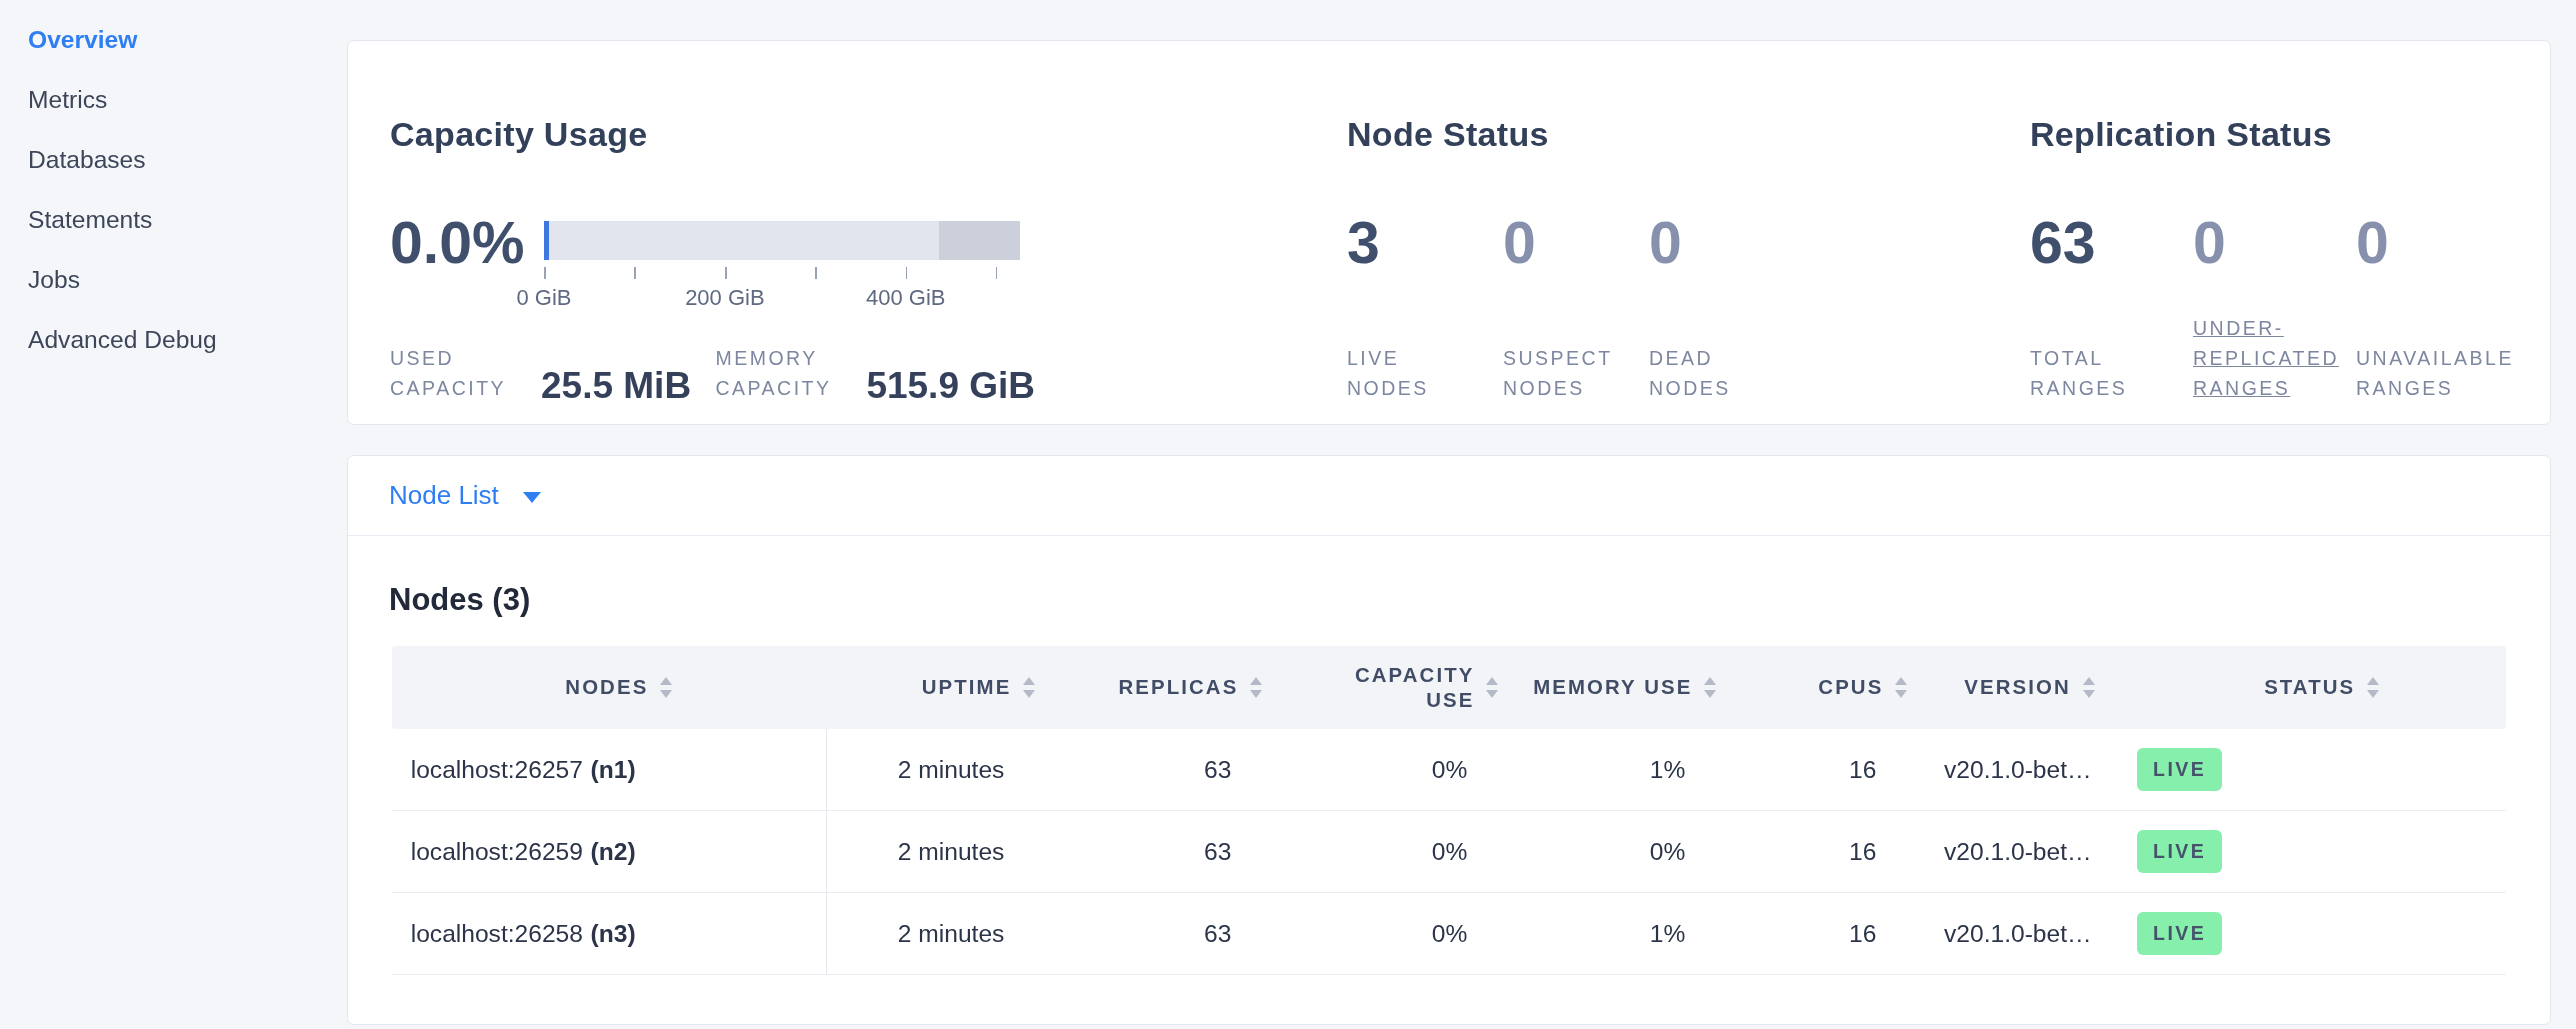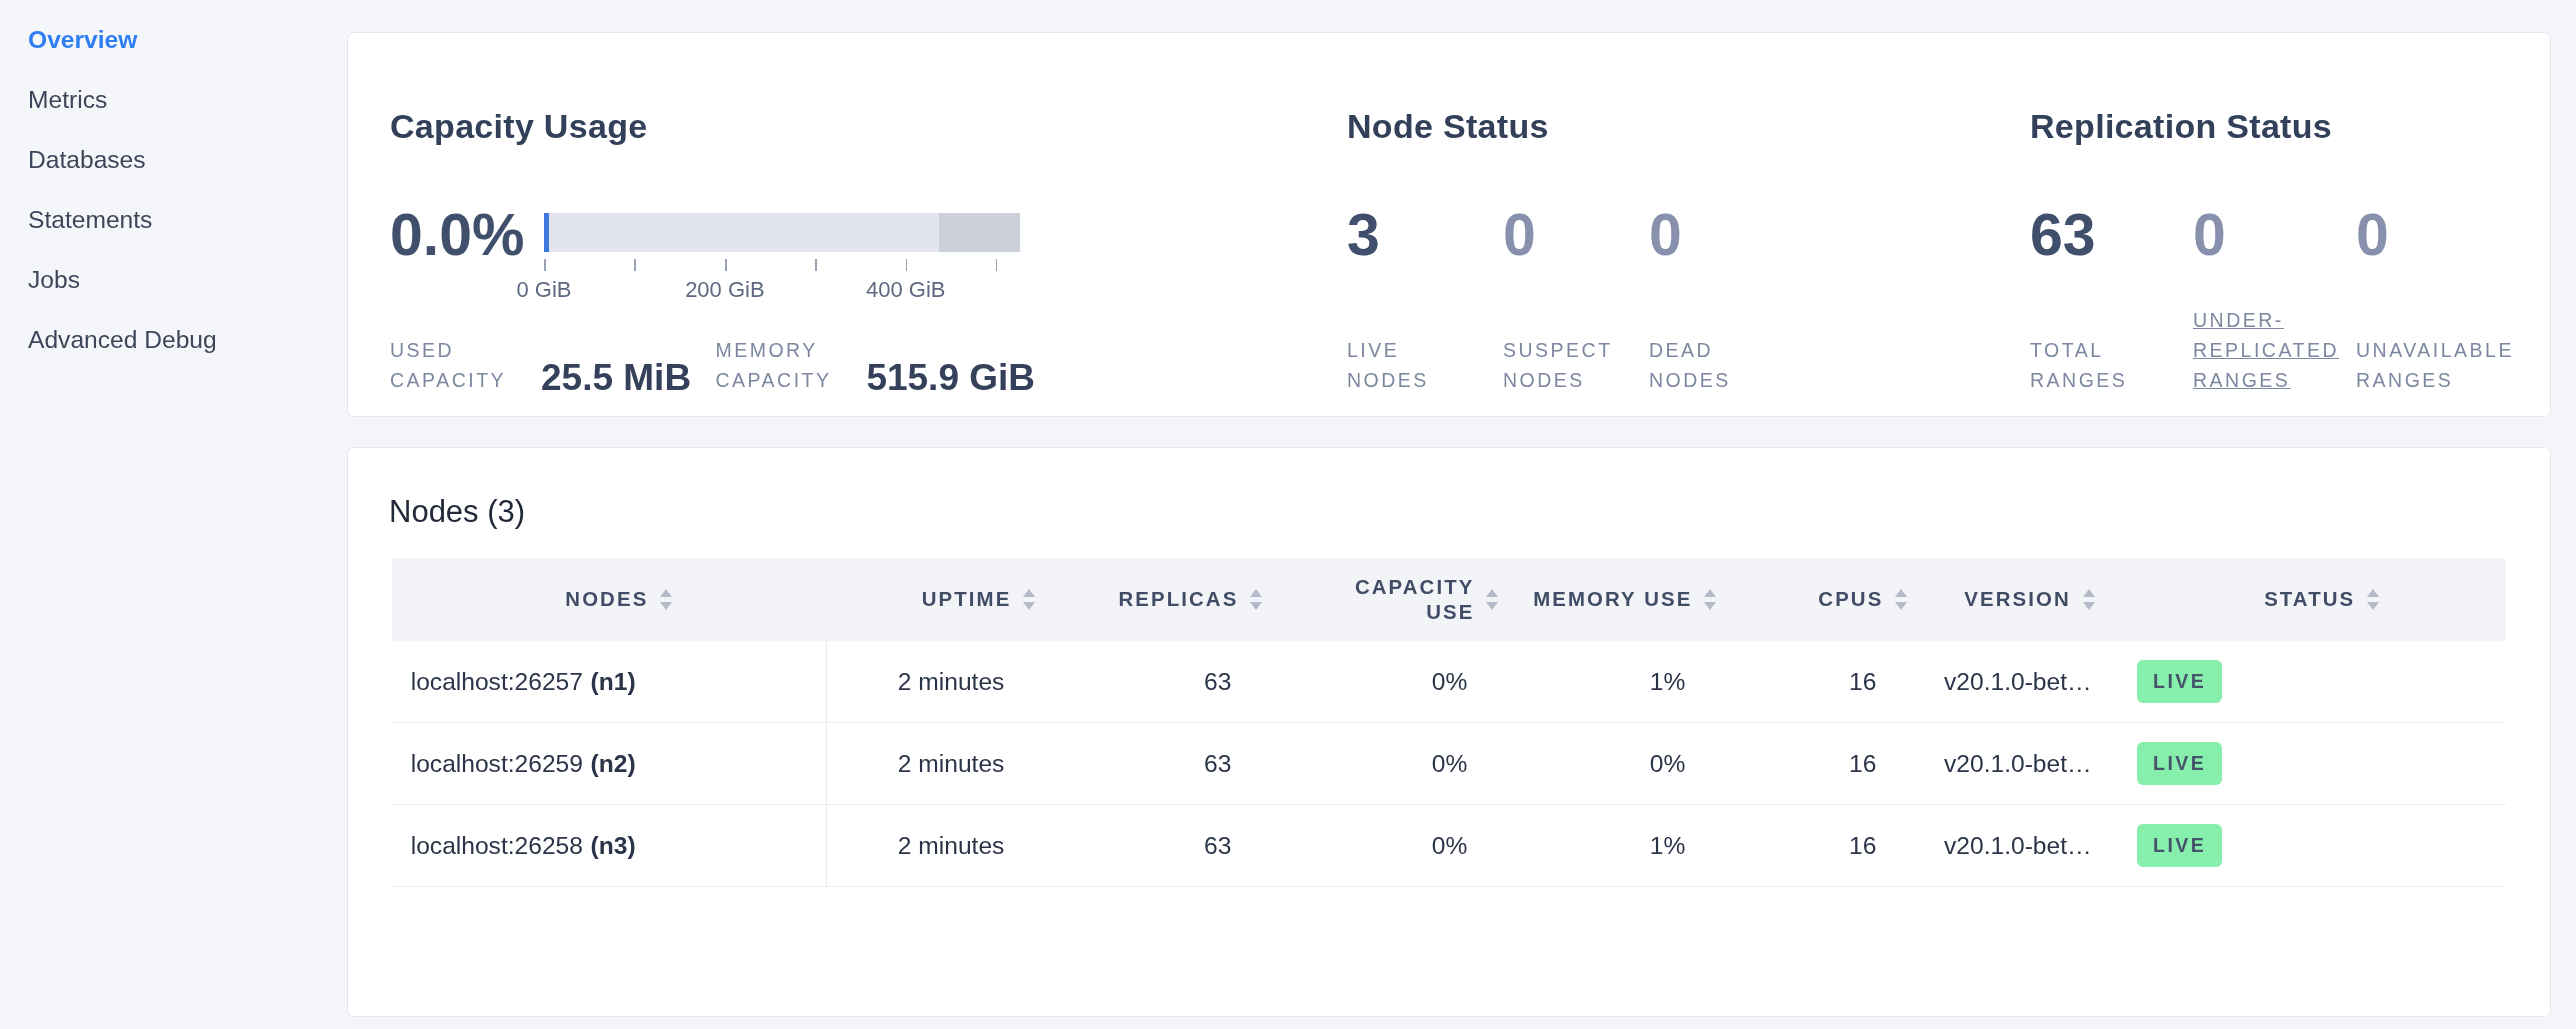--- a/index.html
+++ b/index.html
@@ -20,7 +20,7 @@
   .side-item.active { color:#2f7ef2; font-weight:700; }
 
   
-  .main { flex:1; margin-right:24.6px; padding-top:32px; }
+  .main { flex:1; margin-right:24.6px; padding-top:40px; }
   .panel {
     background:#ffffff; border:1.7px solid #e2e6ee; border-radius:6.8px;
   }

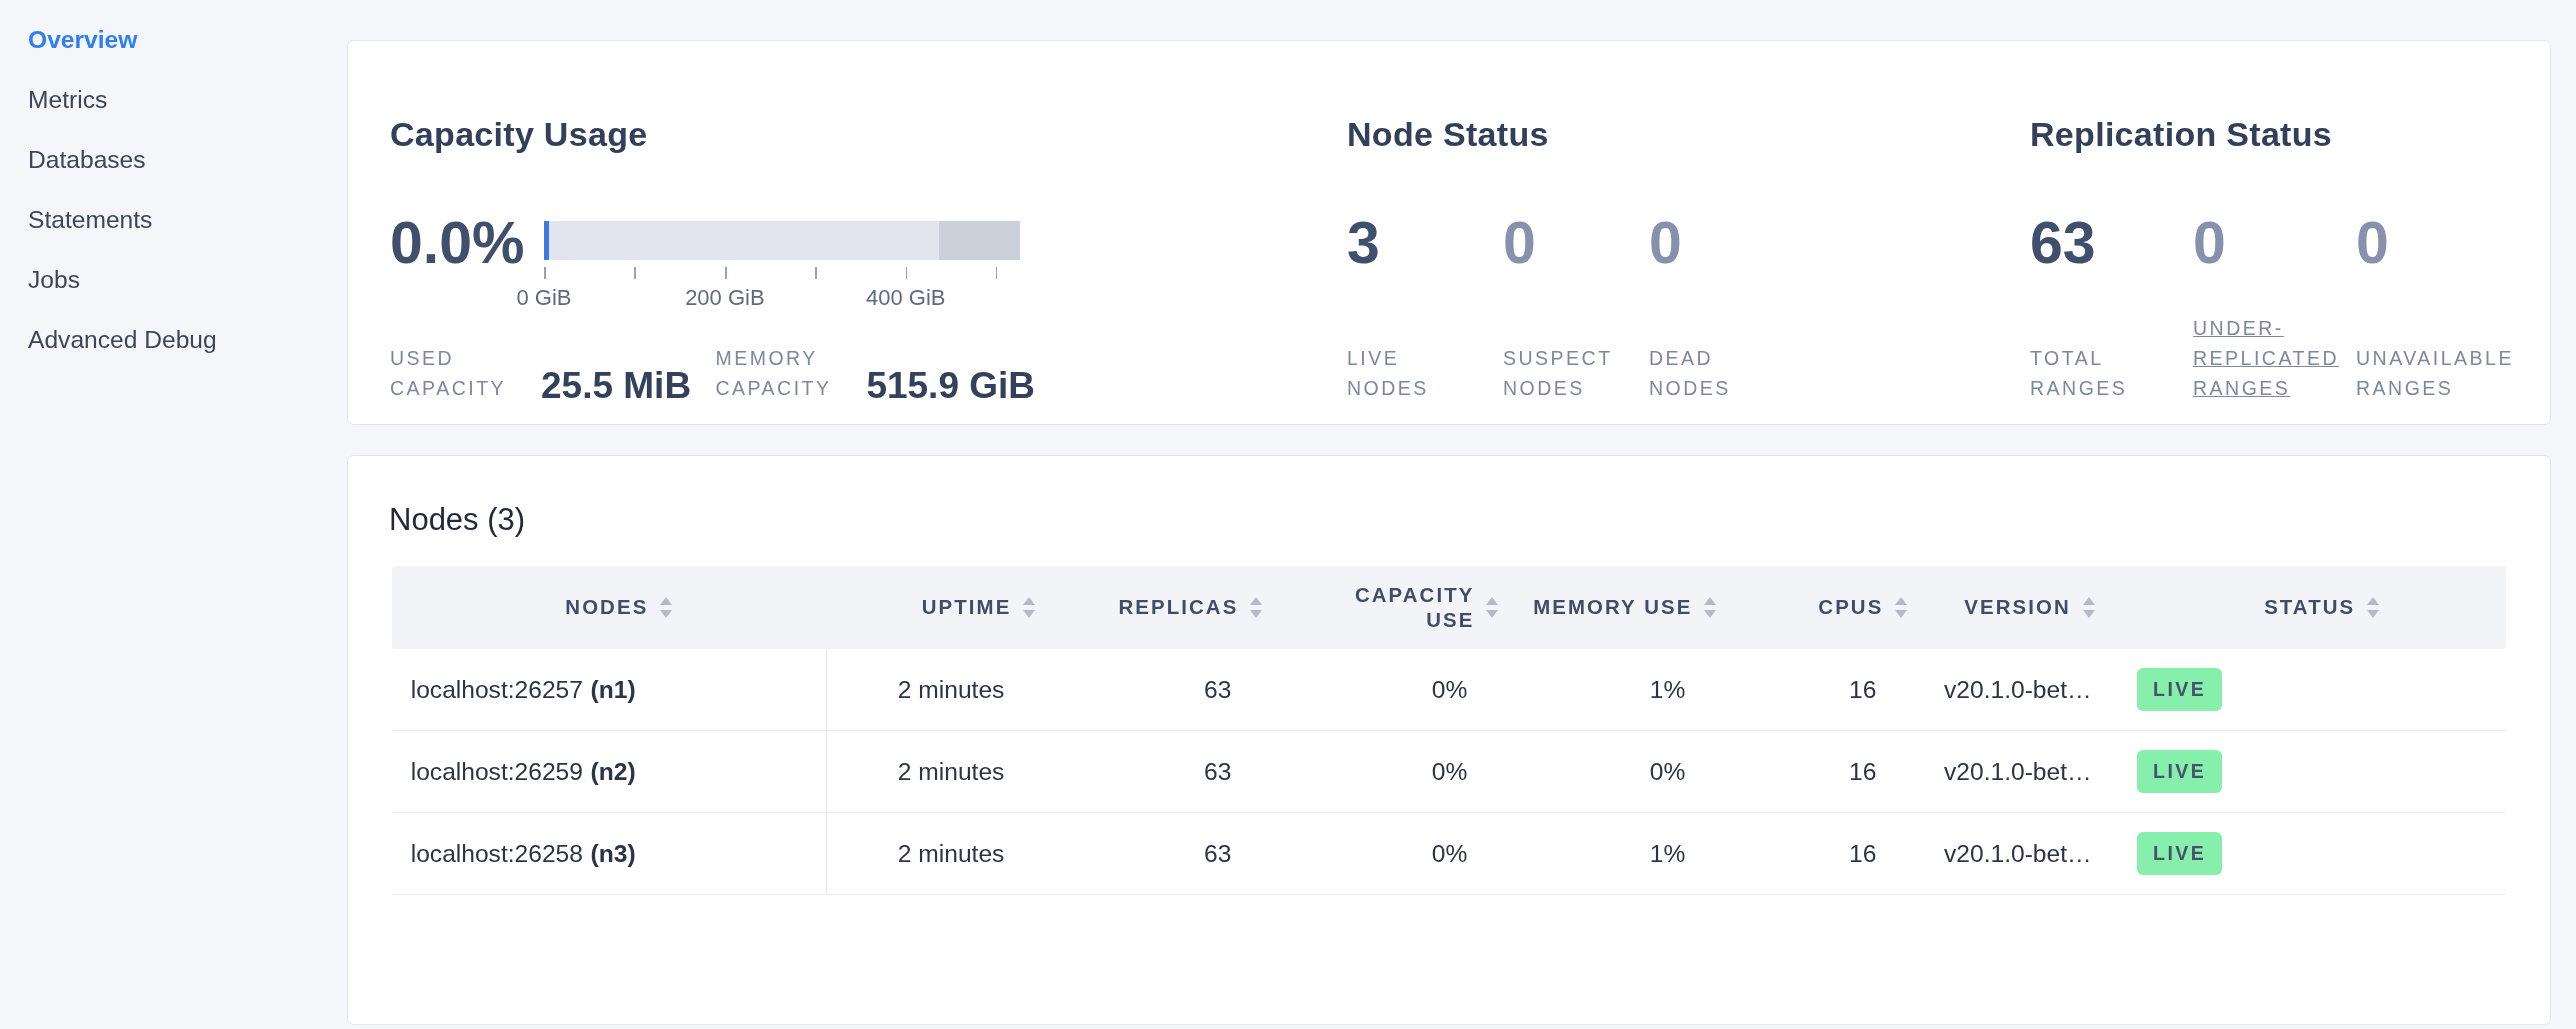--- a/index.html
+++ b/index.html
@@ -206,6 +206,10 @@
 
   <section class="panel panel-nodelist">
 
+    <div class="dropdown-row">
+      <span class="dropdown-label">Node List</span>
+      <span class="caret"></span>
+    </div>
 
     <h2 class="nodes-heading">Nodes (3)</h2>
 

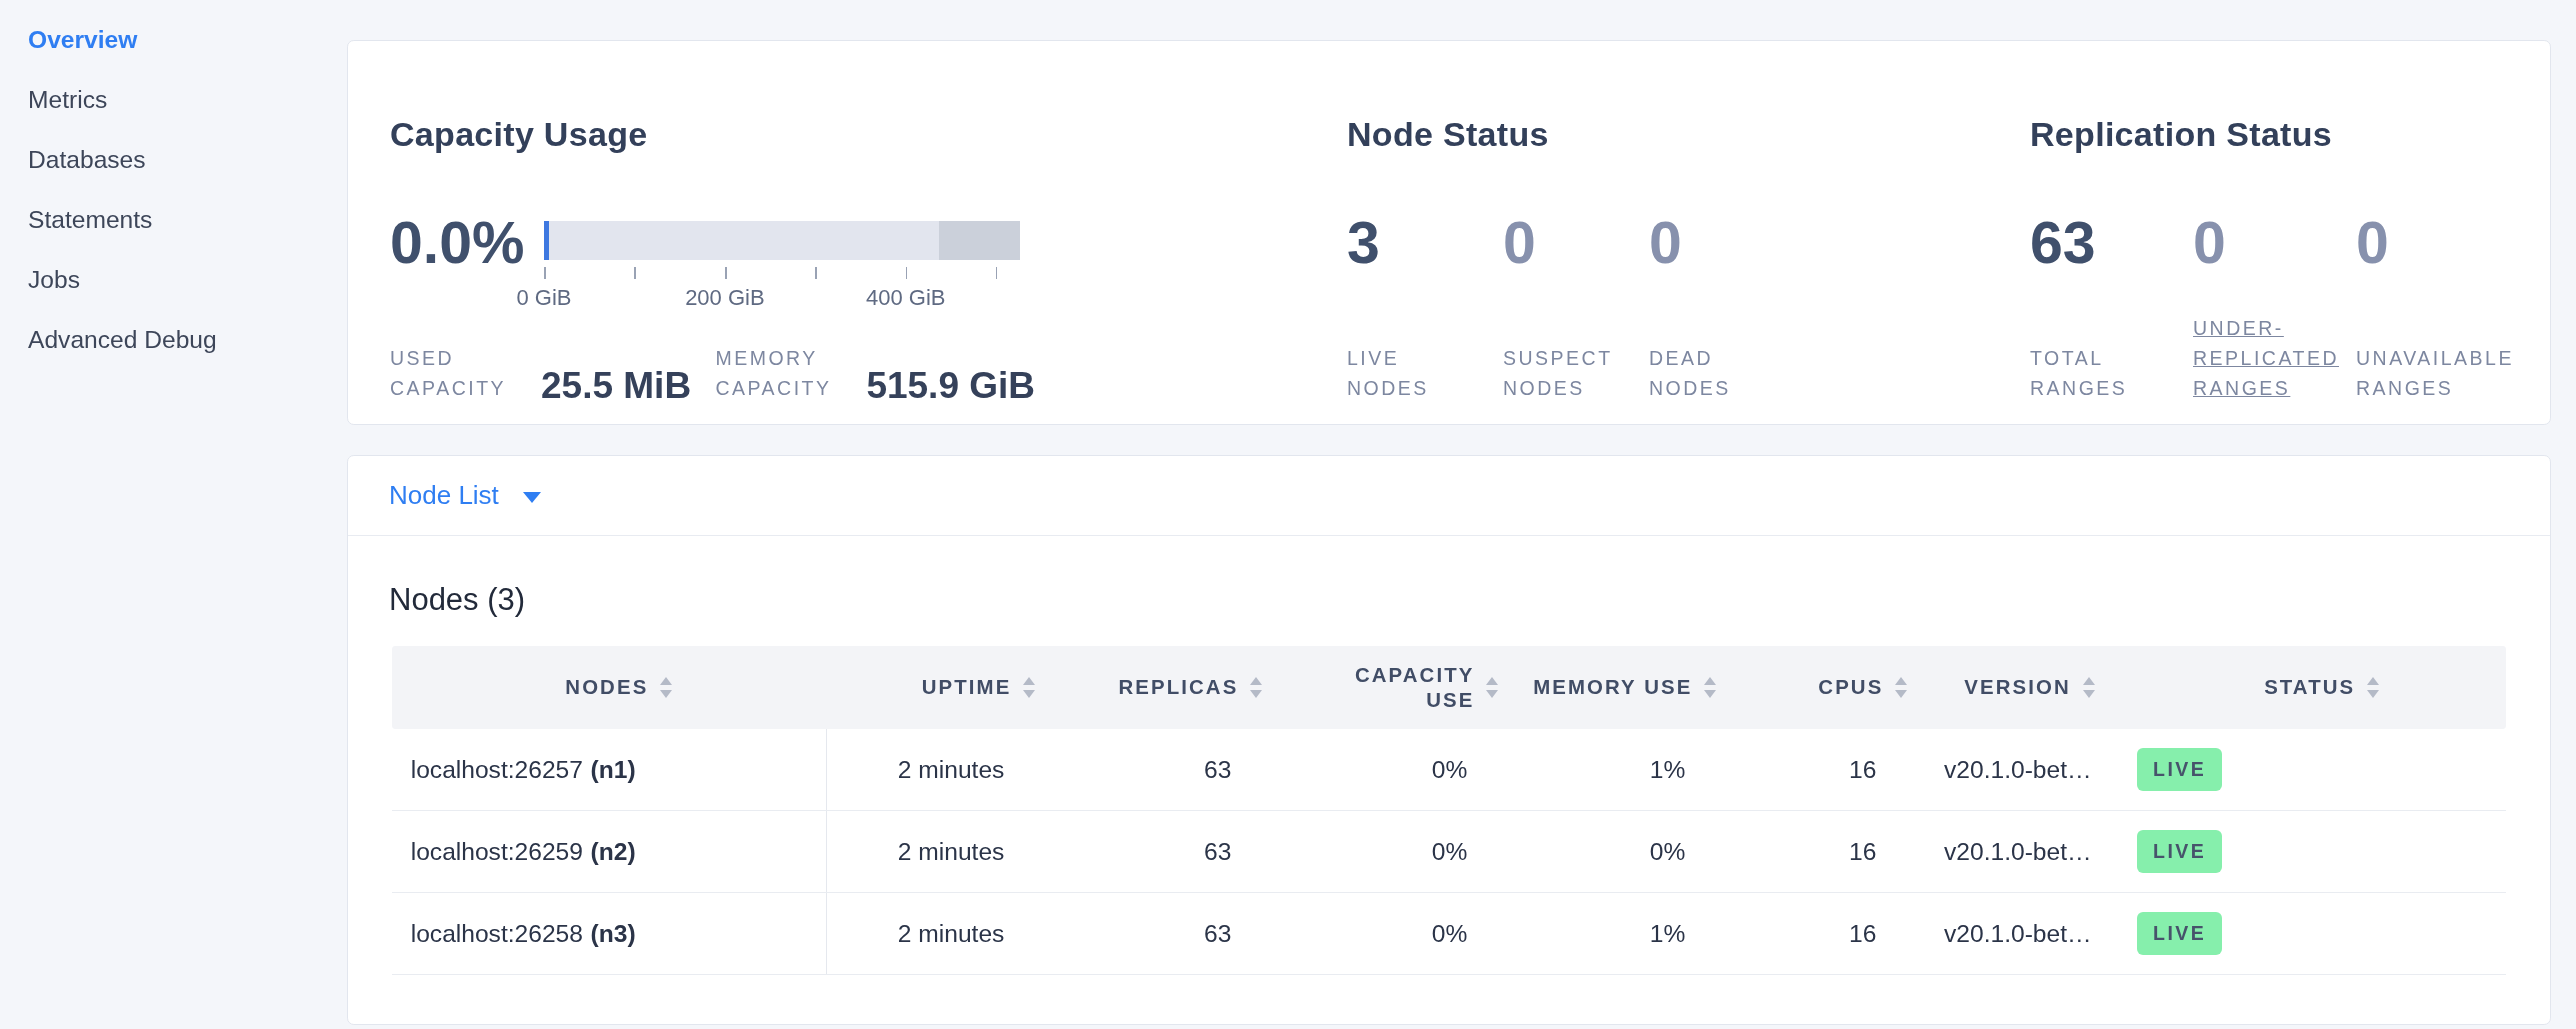--- a/index.html
+++ b/index.html
@@ -80,7 +80,7 @@
     border-left:9.3px solid transparent; border-right:9.3px solid transparent;
     border-top:11px solid #2f7ef2;
   }
-  .nodes-heading { margin:48px 0 0 41px; font-size:31px; font-weight:400; color:#222a3a; line-height:32px; }
+  .nodes-heading { margin:48px 0 0 41px; font-size:31px; font-weight:700; color:#222a3a; line-height:32px; }
 
   .table { margin:30px 44px 0 44px; }
   .grid-cols {

